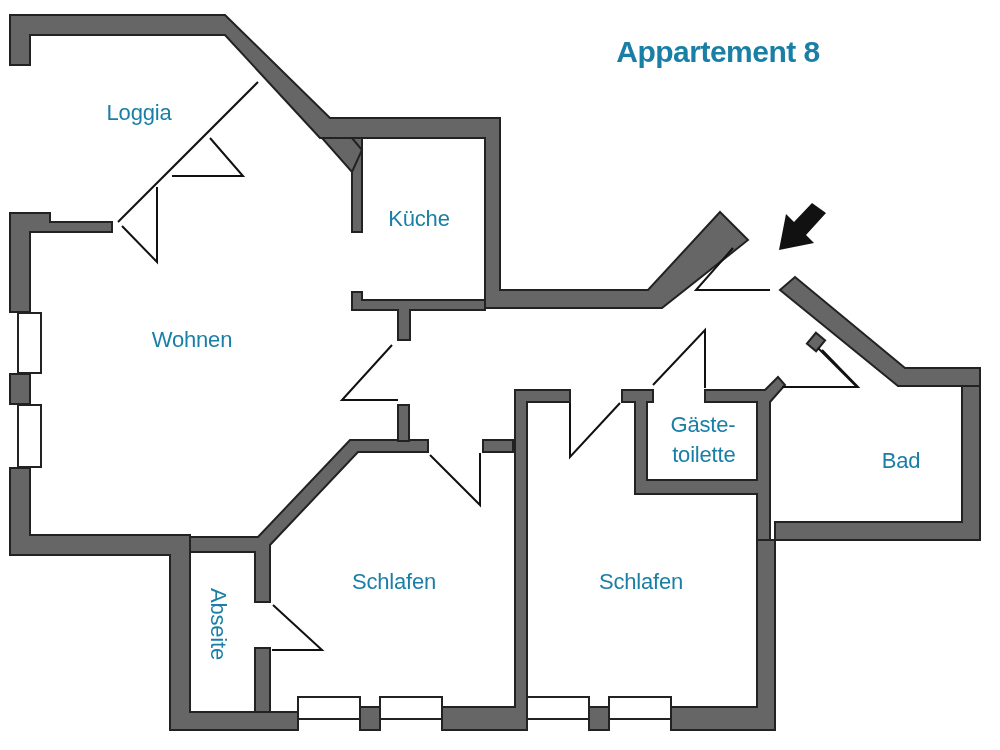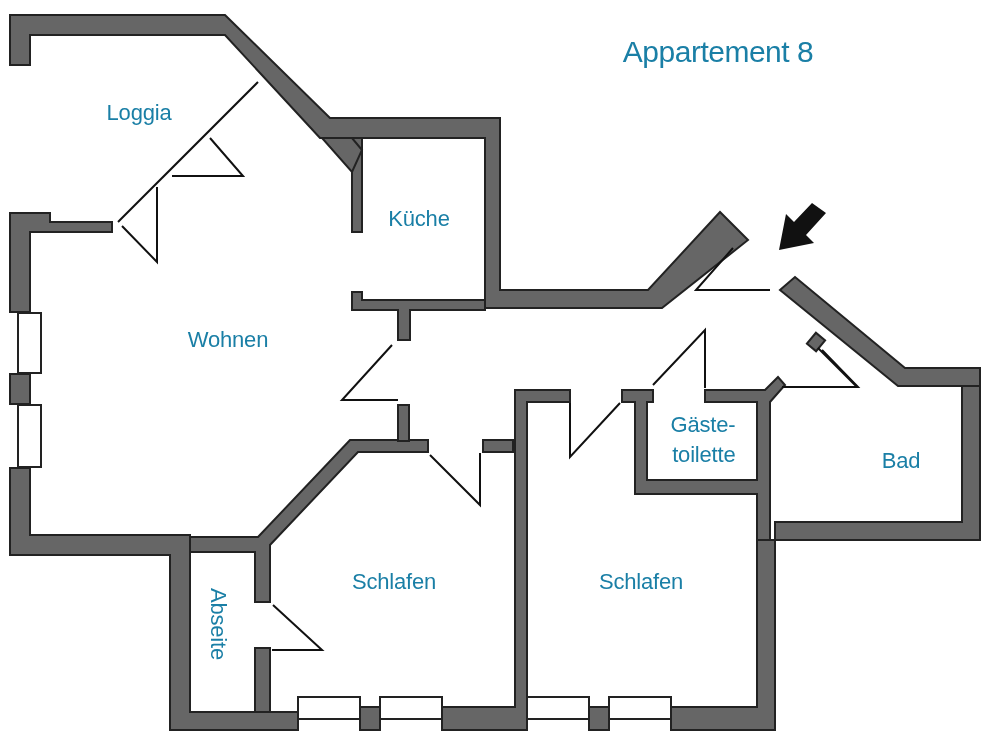--- a/index.html
+++ b/index.html
@@ -9,7 +9,7 @@
     .win { fill: #ffffff; stroke: #222222; stroke-width: 2; }
     .door { fill: none; stroke: #111111; stroke-width: 2; }
     .label { position: absolute; color: #1a7fa6; font-family: "Liberation Sans", sans-serif; font-size: 22px; white-space: nowrap; transform: translate(-50%, -50%); letter-spacing: -0.2px; }
-    .title { position: absolute; color: #1a7fa6; font-family: "Liberation Sans", sans-serif; font-size: 30px; white-space: nowrap; transform: translate(-50%, -50%); letter-spacing: -0.5px; }
+    .title { position: absolute; color: #1a7fa6; font-family: "Liberation Sans", sans-serif; font-size: 30px; white-space: nowrap; transform: translate(-50%, -50%); letter-spacing: -0.5px; font-weight: bold; }
     .vert { transform: translate(-50%, -50%) rotate(90deg); }
     .two-line { text-align: right; line-height: 30px; }
   </style>

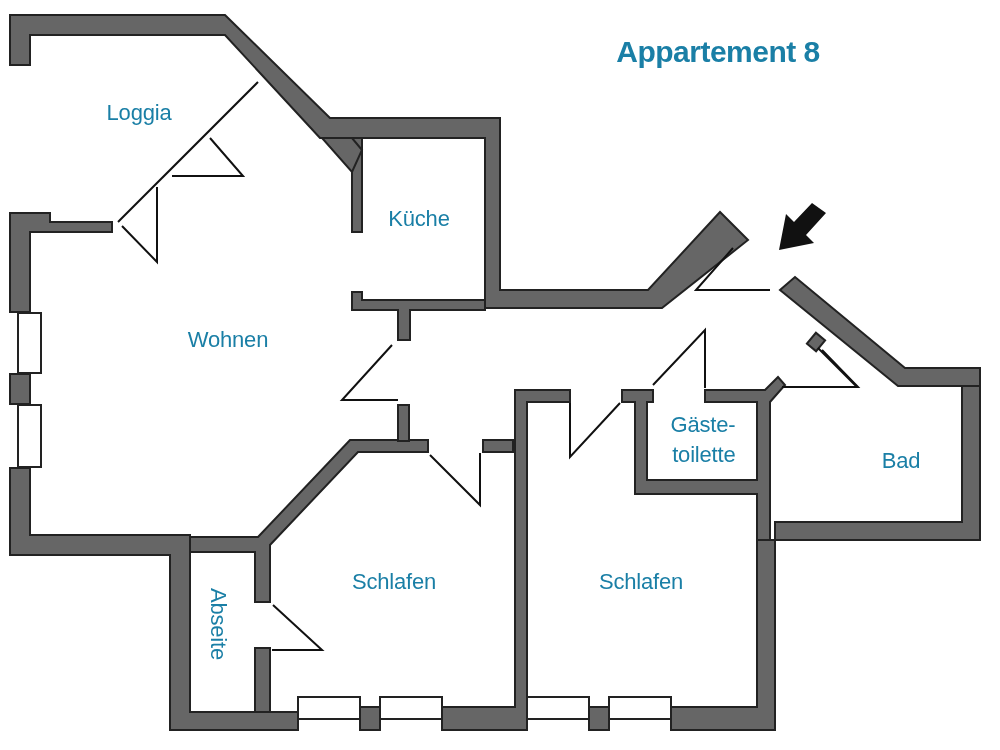--- a/index.html
+++ b/index.html
@@ -71,7 +71,7 @@
 
 <div class="label" style="left:100px; top:113px;margin-left:39px;">Loggia</div>
 <div class="label" style="left:419px; top:219px;">Küche</div>
-<div class="label" style="left:192px; top:340px;margin-left:36px;">Wohnen</div>
+<div class="label" style="left:192px; top:340px;">Wohnen</div>
 <div class="label two-line" style="left:703px; top:440px;">
   <div>Gäste-</div>
   <div>toilette</div>

